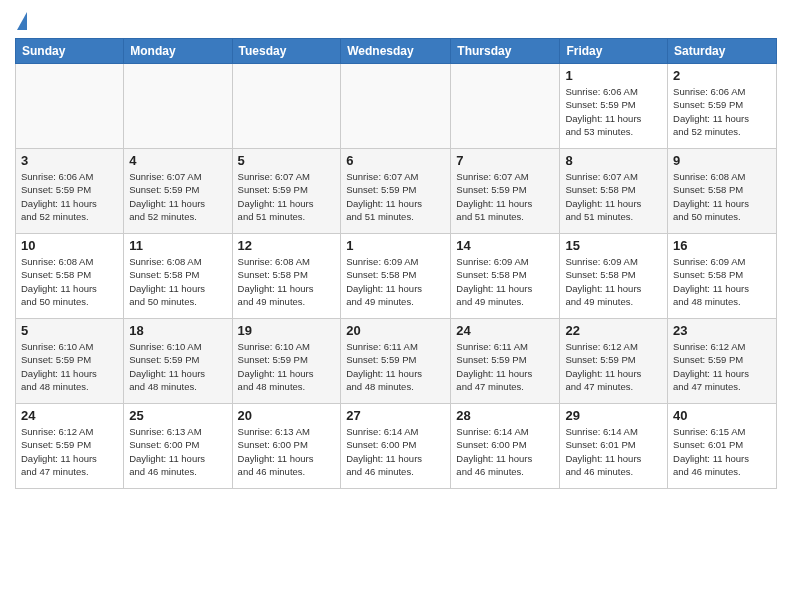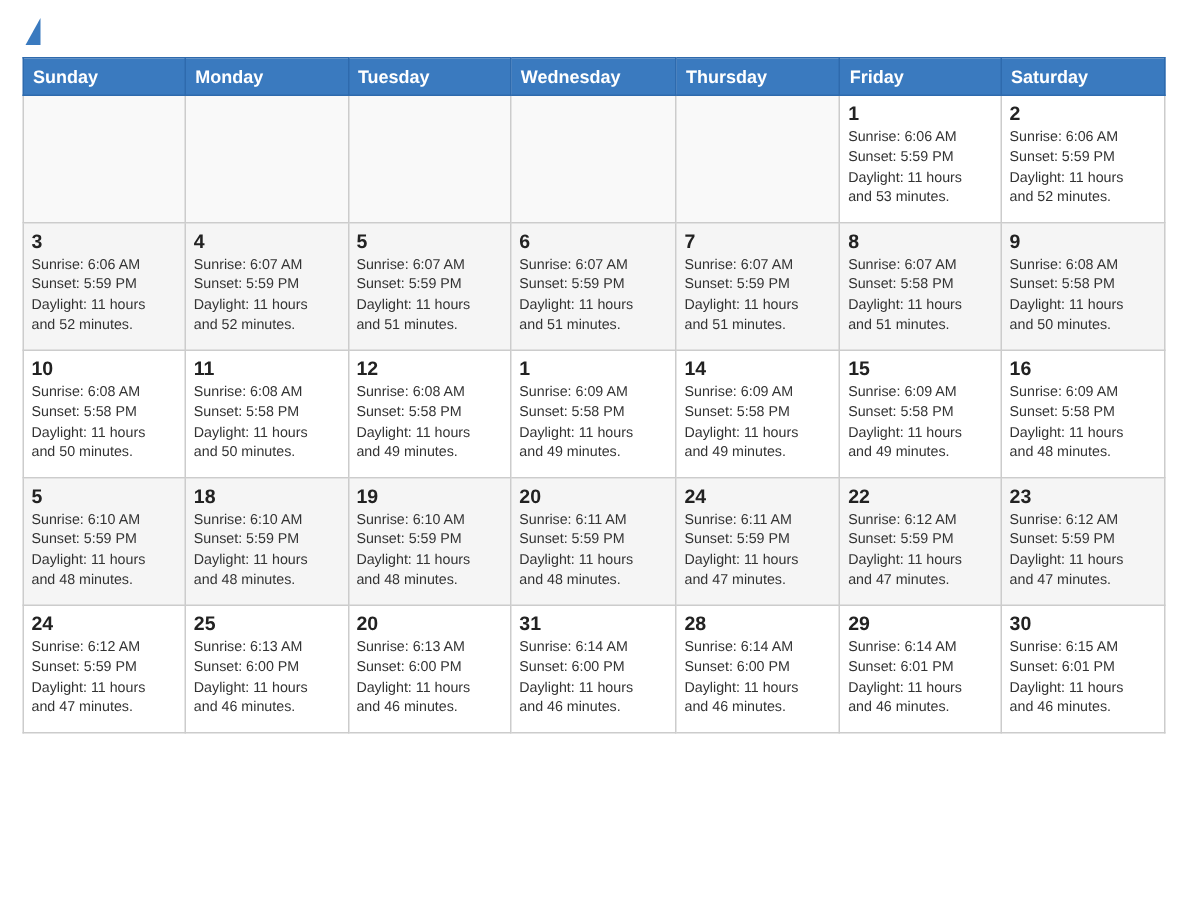--- a/index.html
+++ b/index.html
@@ -260,7 +260,7 @@
             <div class="day-info">Sunrise: 6:13 AM<br>Sunset: 6:00 PM<br>Daylight: 11 hours<br>and 46 minutes.</div>
           </td>
           <td>
-            <span class="day-num">31</span>
+            <span class="day-num">27</span>
             <div class="day-info">Sunrise: 6:14 AM<br>Sunset: 6:00 PM<br>Daylight: 11 hours<br>and 46 minutes.</div>
           </td>
           <td>

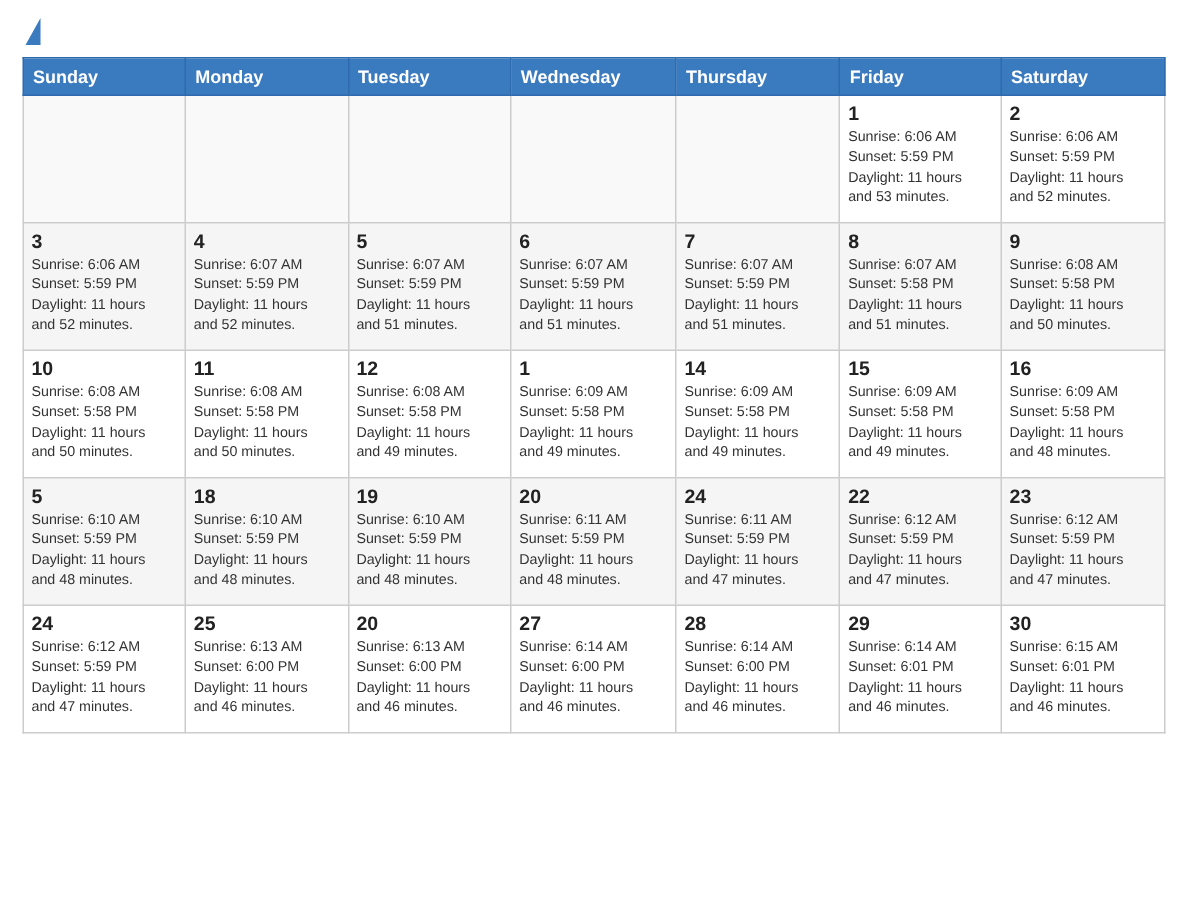--- a/index.html
+++ b/index.html
@@ -272,7 +272,7 @@
             <div class="day-info">Sunrise: 6:14 AM<br>Sunset: 6:01 PM<br>Daylight: 11 hours<br>and 46 minutes.</div>
           </td>
           <td>
-            <span class="day-num">30</span>
+            <span class="day-num">40</span>
             <div class="day-info">Sunrise: 6:15 AM<br>Sunset: 6:01 PM<br>Daylight: 11 hours<br>and 46 minutes.</div>
           </td>
         </tr>

